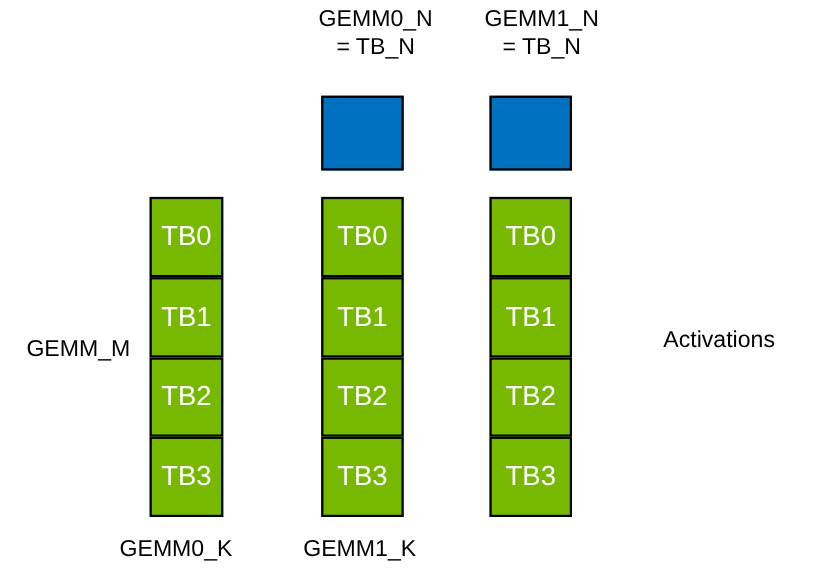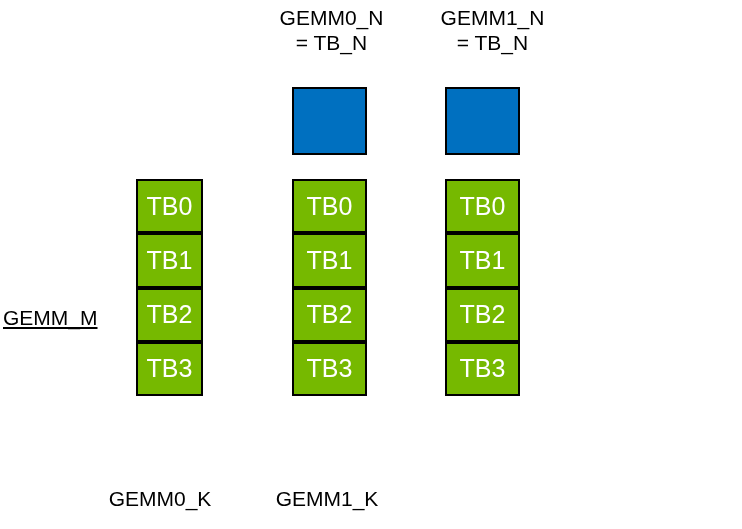--- a/index.html
+++ b/index.html
@@ -57,7 +57,7 @@
     line-height: 1;
   }
   
-  #top-label-0 { left: 256px; top: 5px;  width: 151px; }
+  #top-label-0 { left: 266px; top: 5px;  width: 151px; }
   #top-label-1 { left: 417px; top: 5px;  width: 151px; }
   #weights-label     { left: 603px; top: 109px; }
   #activations-label { left: 603px; top: 296px; }

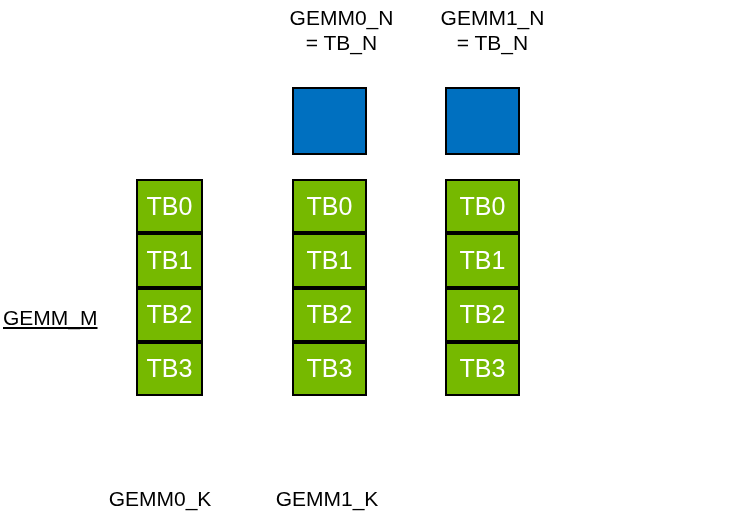--- a/index.html
+++ b/index.html
@@ -38,7 +38,7 @@
   .act-col {
     position: absolute;
     top: 179px;
-    height: 217px;
+    height: 291px;
     display: flex;
     flex-direction: column;
   }

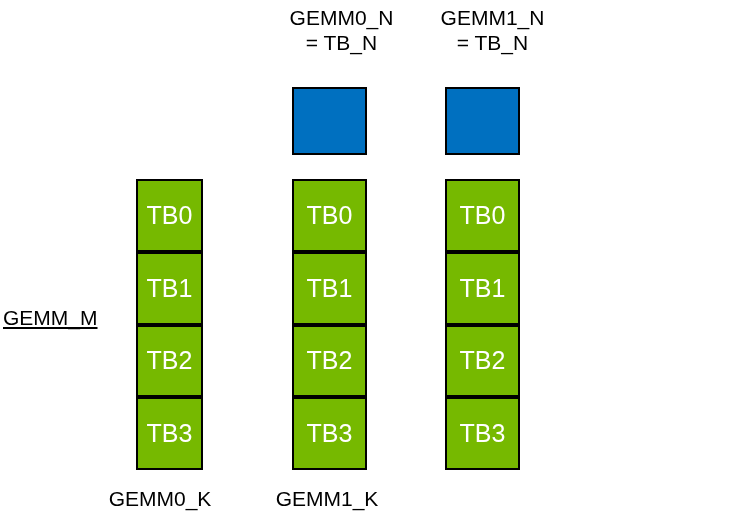--- a/index.html
+++ b/index.html
@@ -61,7 +61,7 @@
   #top-label-1 { left: 417px; top: 5px;  width: 151px; }
   #weights-label     { left: 603px; top: 109px; }
   #activations-label { left: 603px; top: 296px; }
-  #gemm-m-label      { left: 3px;  top: 305px; text-decoration: underline; }
+  #gemm-m-label      { left: 24px;  top: 305px; }
   #gemm0-k-label     { left: 85px;  top: 486px; width: 150px; }
   #gemm1-k-label     { left: 252px; top: 486px; width: 150px; }
   

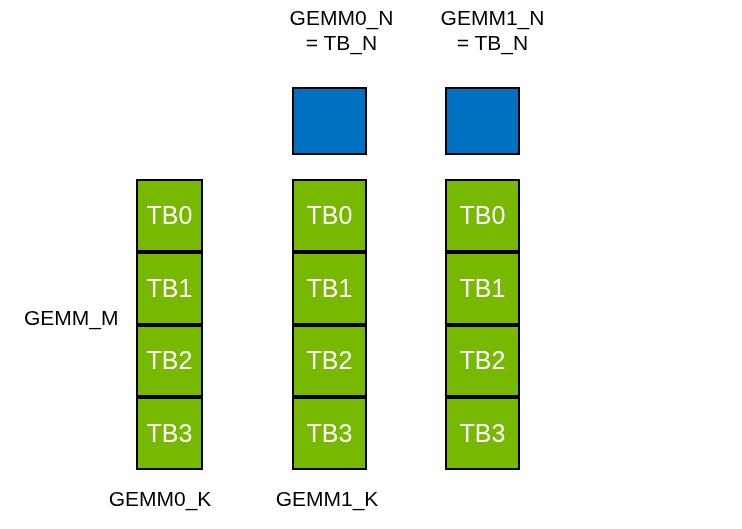--- a/index.html
+++ b/index.html
@@ -88,6 +88,7 @@
   <div class="weights-square" id="weights-sq-0"></div>
   <div class="weights-square" id="weights-sq-1"></div>
 
+  <div class="label" id="activations-label">Activations</div>
 
   <div class="label" id="gemm-m-label">GEMM_M</div>
 

